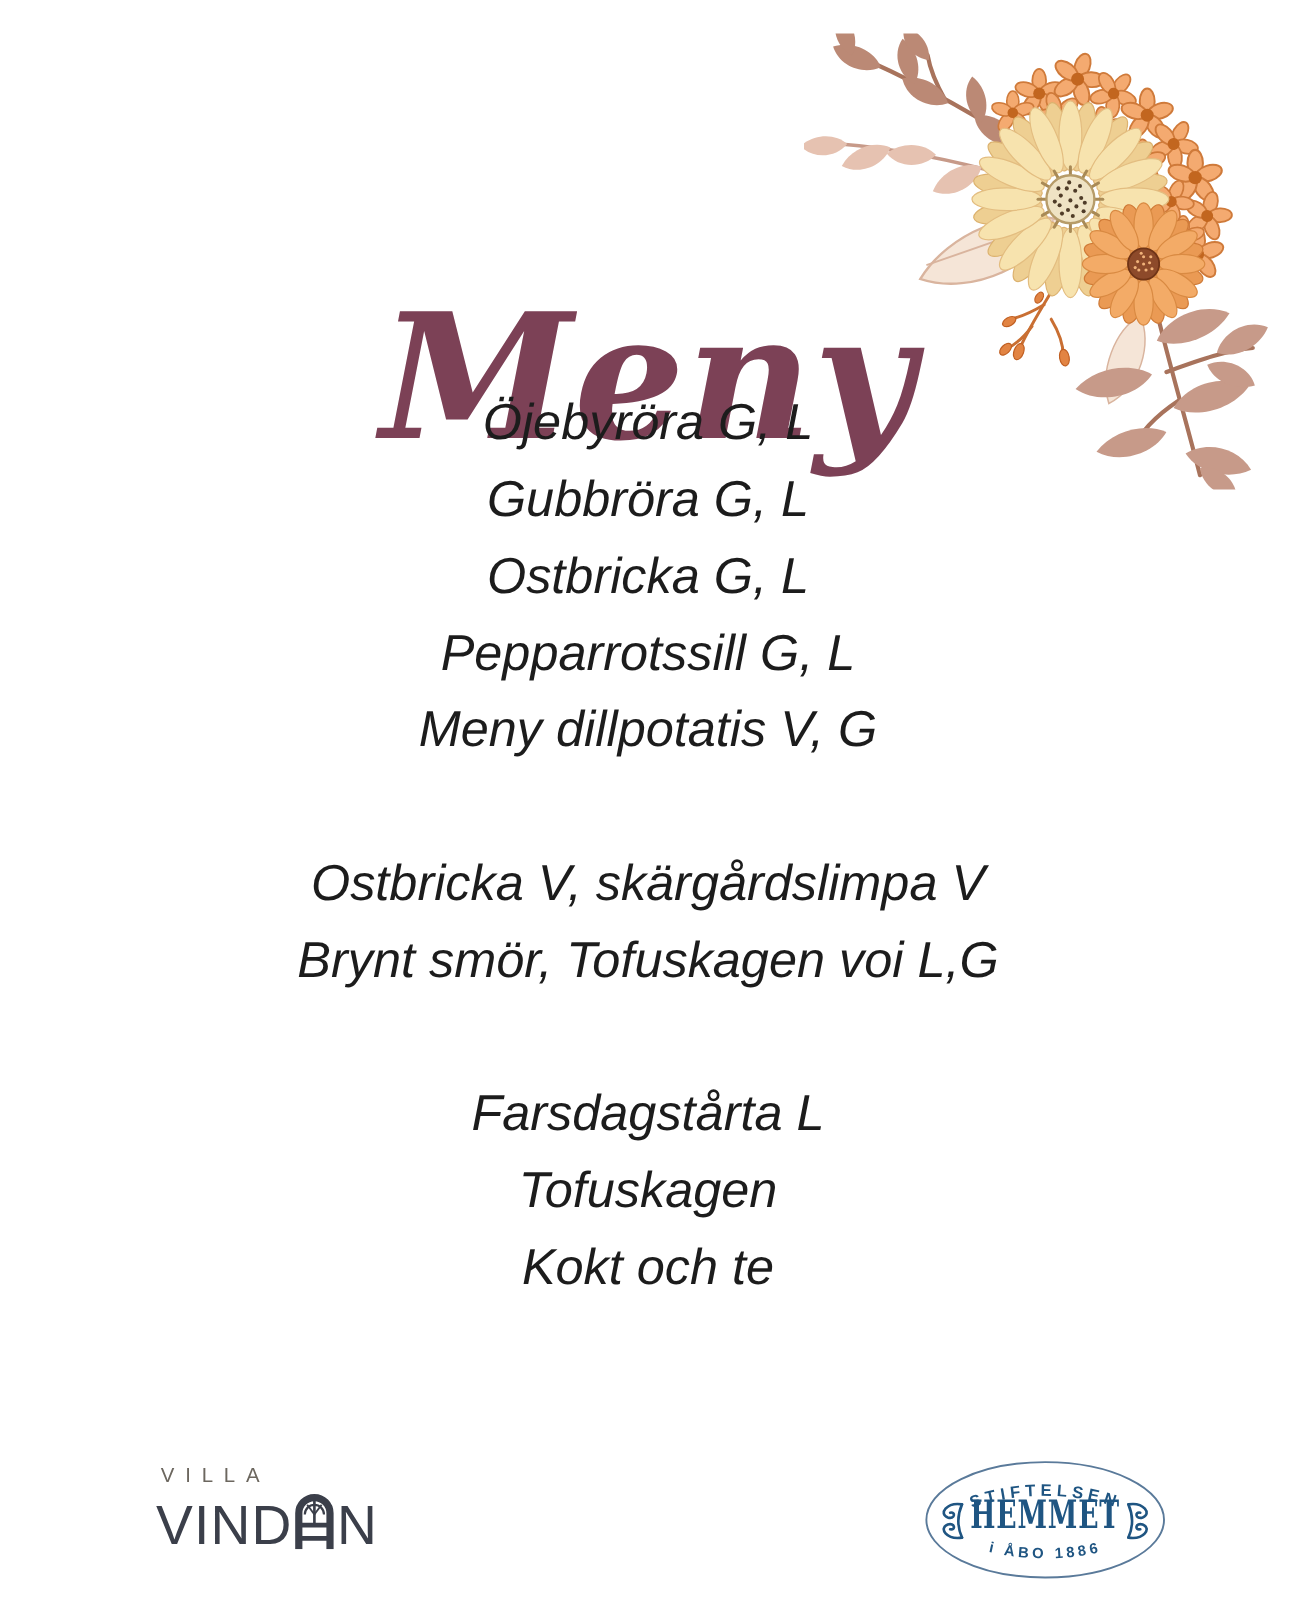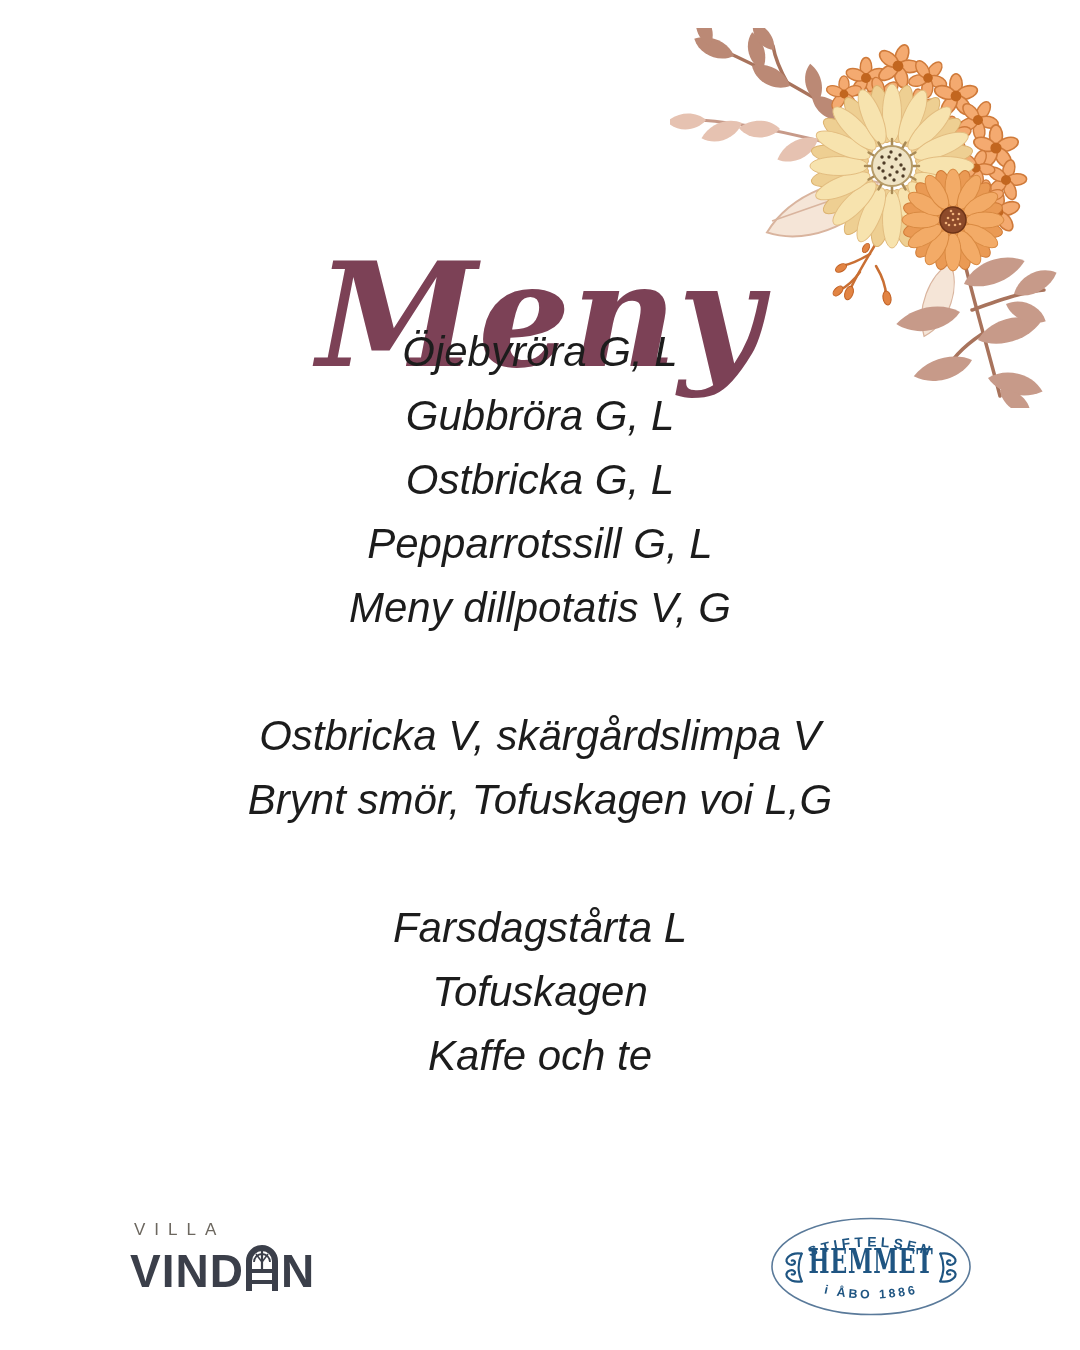--- a/index.html
+++ b/index.html
@@ -269,7 +269,7 @@
     <section class="menu-section">
         <div class="menu-item">Farsdagstårta L</div>
         <div class="menu-item">Tofuskagen</div>
-        <div class="menu-item">Kaffe och te</div>
+        <div class="menu-item">Kokt och te</div>
       </section>
   </div>
 

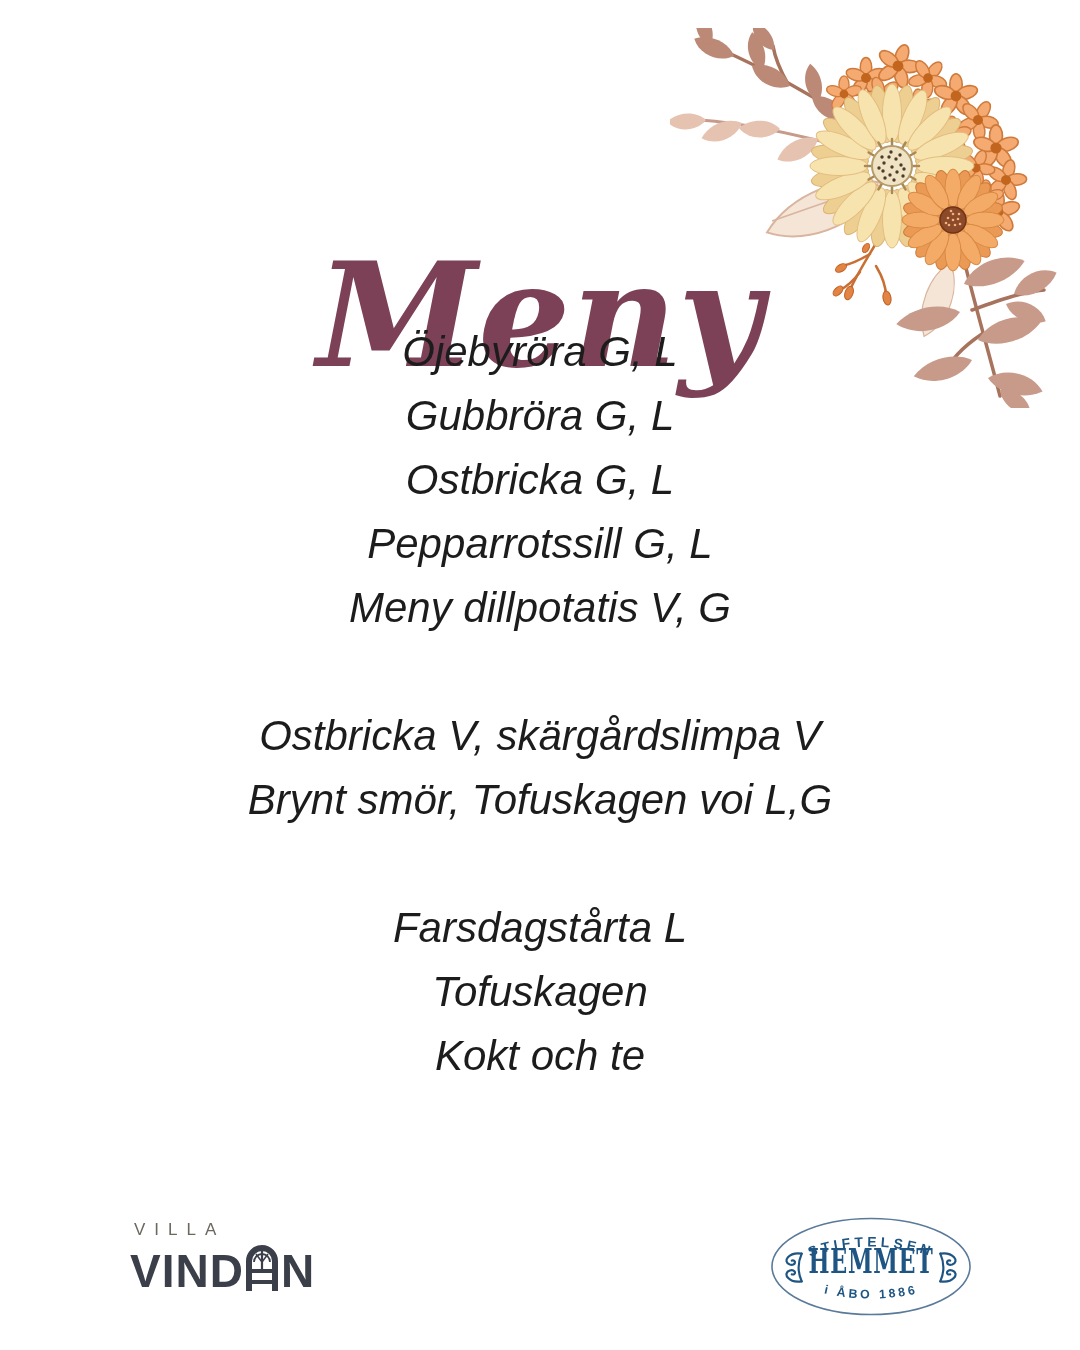--- a/index.html
+++ b/index.html
@@ -31,7 +31,7 @@
   }
   .villa-name{
     display:flex;align-items:flex-end;margin-top:3px;line-height:0.82;
-    font-size:46px;font-weight:700;letter-spacing:1px;color:#3b3f4a;
+    font-size:46px;font-weight:400;letter-spacing:1px;color:#3b3f4a;
   }
   .window-icon{width:34px;height:50px;margin:0 2px 0 1px;display:block;}
   .hemmet{position:absolute;left:769px;top:1216px;width:204px;height:101px;}

